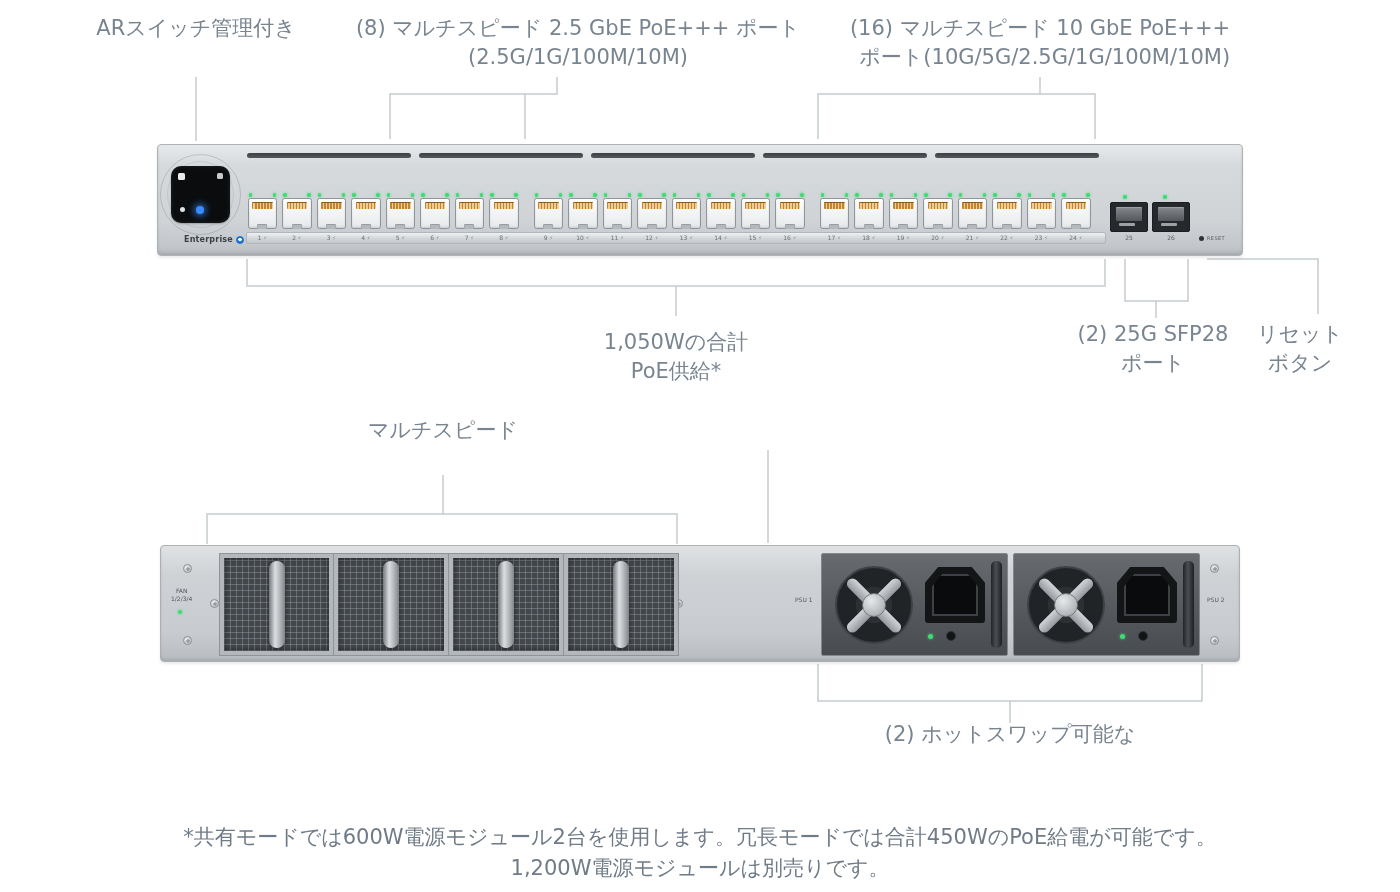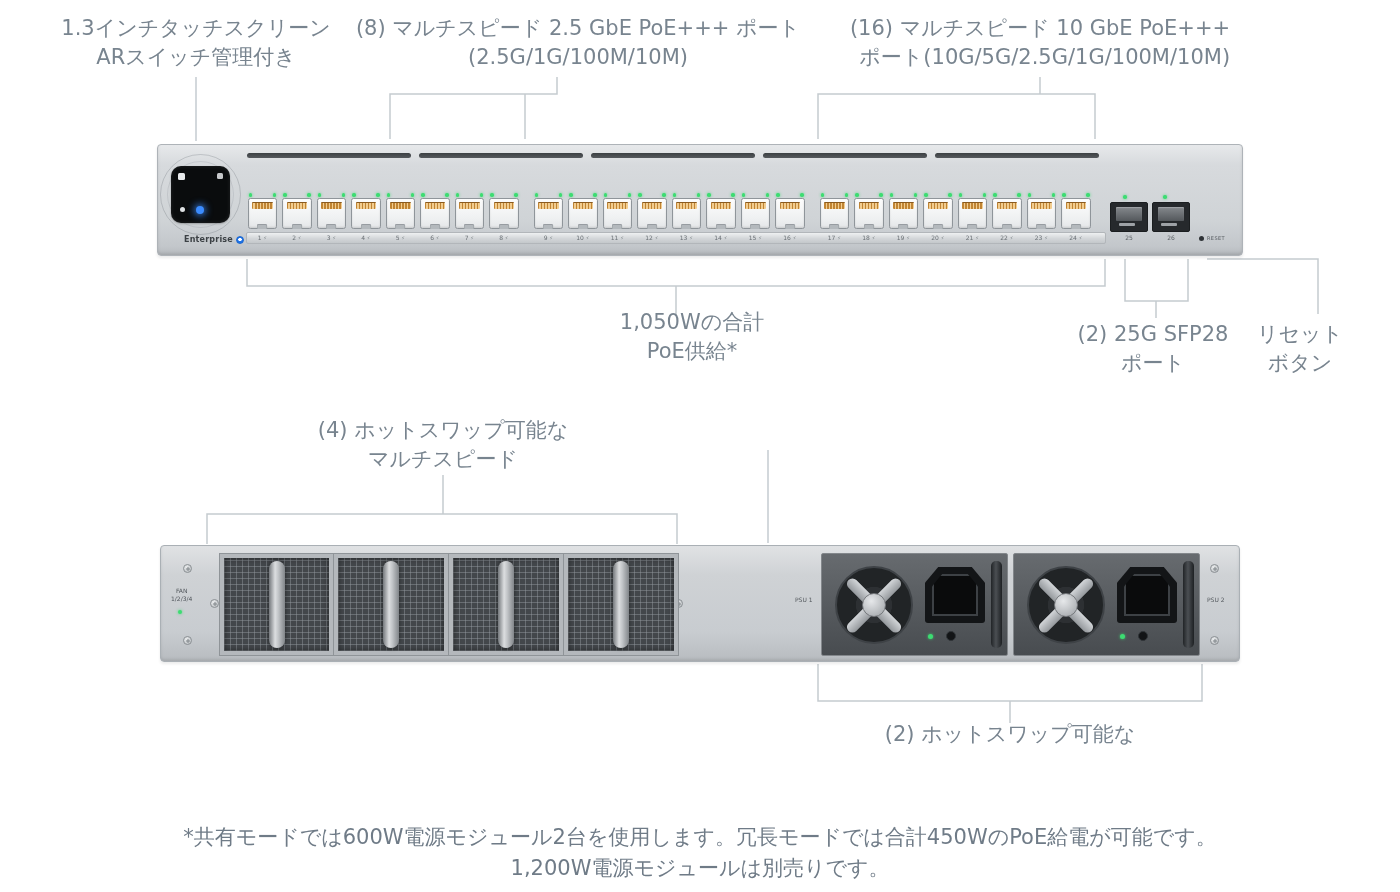--- a/index.html
+++ b/index.html
@@ -144,7 +144,6 @@
   </svg>
 
   <div class="callout" style="left:196px; top:14px;">
-    <div>1.3インチタッチスクリーン</div>
     <div>ARスイッチ管理付き</div>
   </div>
   <div class="callout" style="left:578px; top:14px;">

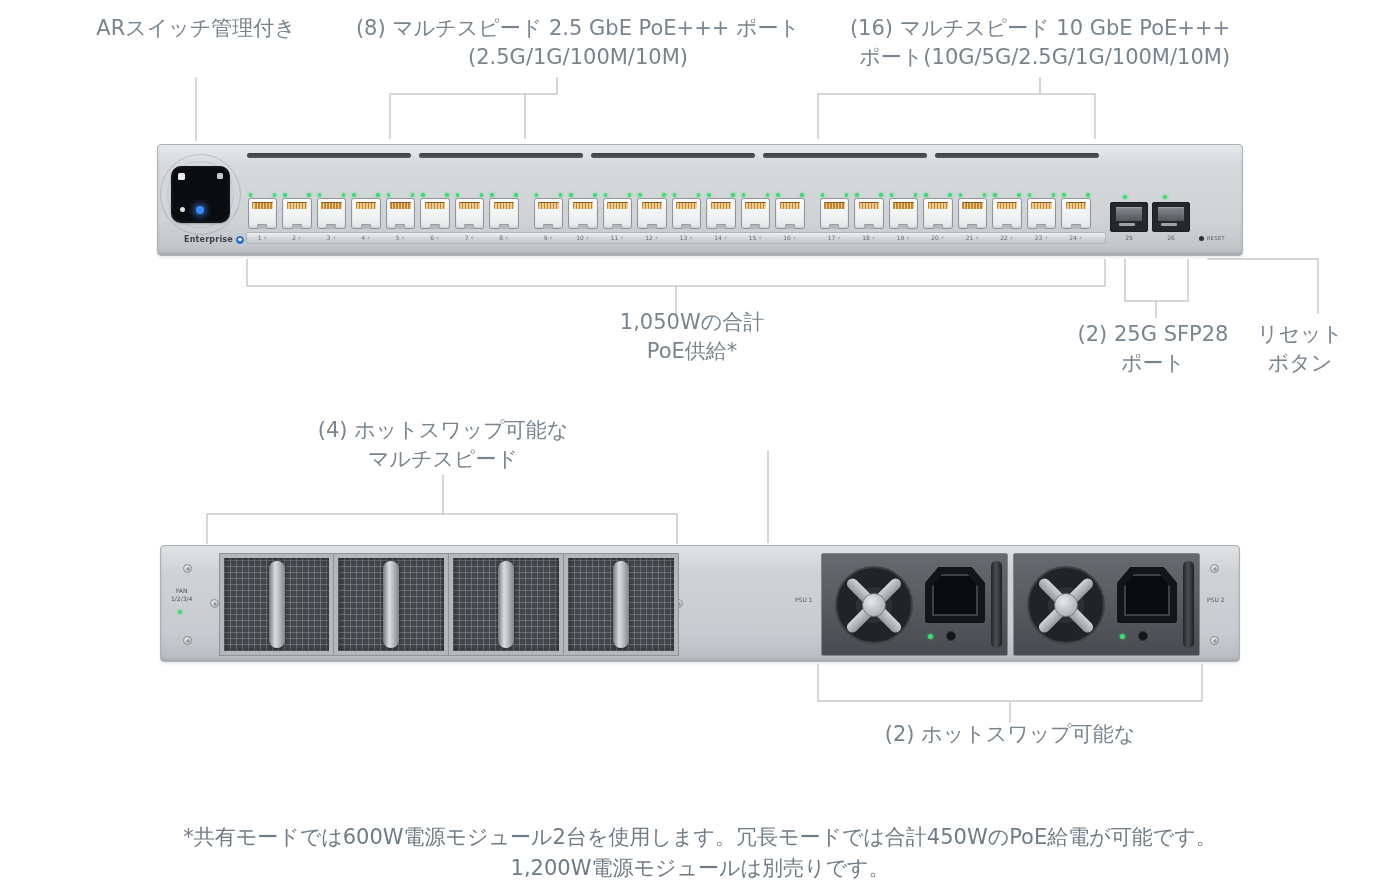--- a/index.html
+++ b/index.html
@@ -154,7 +154,7 @@
     <div>(16) マルチスピード 10 GbE PoE+++</div>
     <div>ポート(10G/5G/2.5G/1G/100M/10M)</div>
   </div>
-  <div class="callout" style="left:676px; top:308px;margin-left:16px;">
+  <div class="callout" style="left:676px; top:328px;">
     <div>1,050Wの合計</div>
     <div>PoE供給*</div>
   </div>

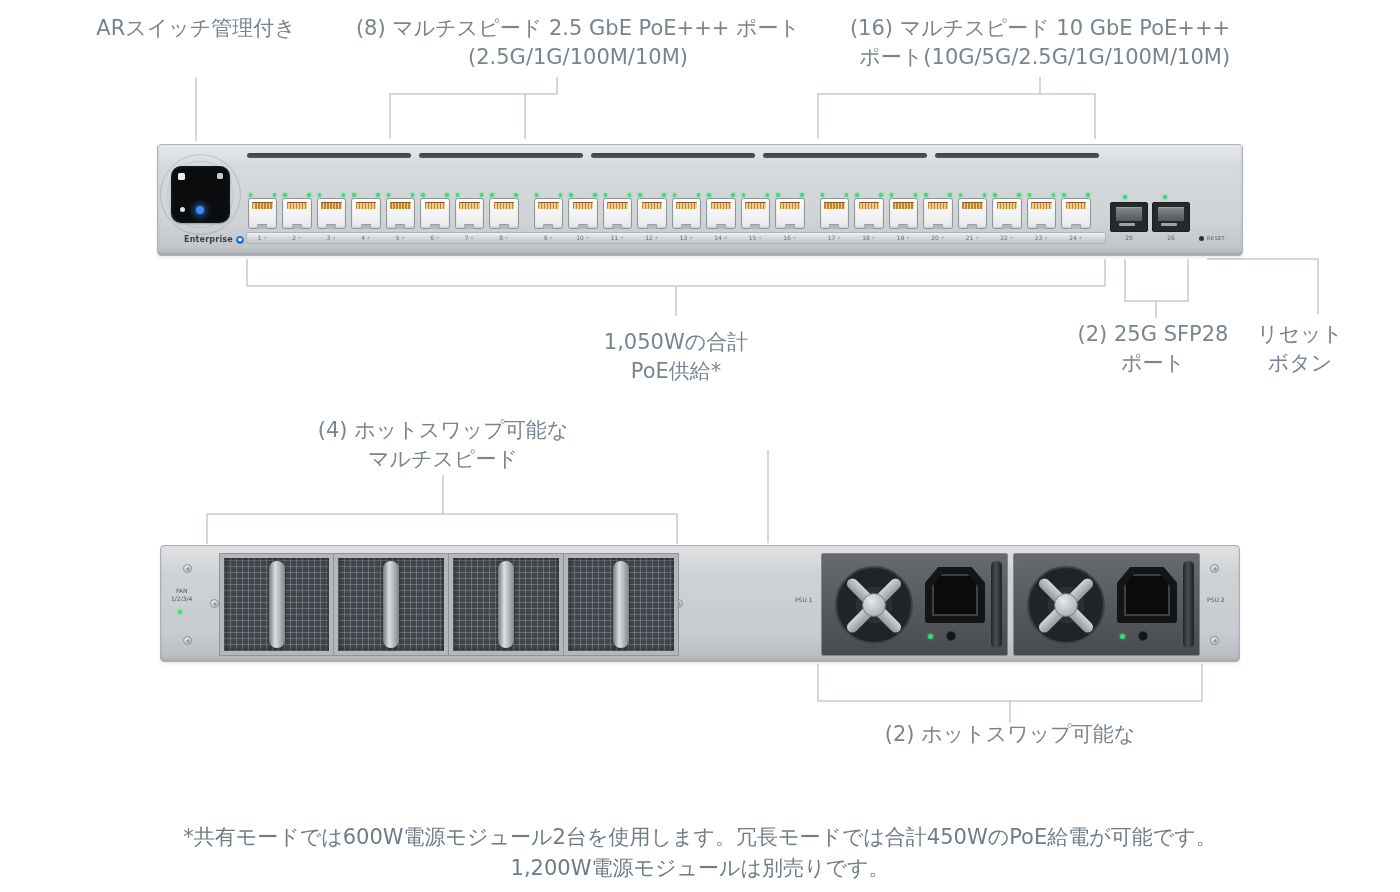--- a/index.html
+++ b/index.html
@@ -167,7 +167,6 @@
     <div>ボタン</div>
   </div>
   <div class="callout" style="left:443px; top:416px;">
-    <div>(4) ホットスワップ可能な</div>
     <div>マルチスピード</div>
   </div>
   <div class="callout" style="left:1010px; top:720px;text-align:right;">

